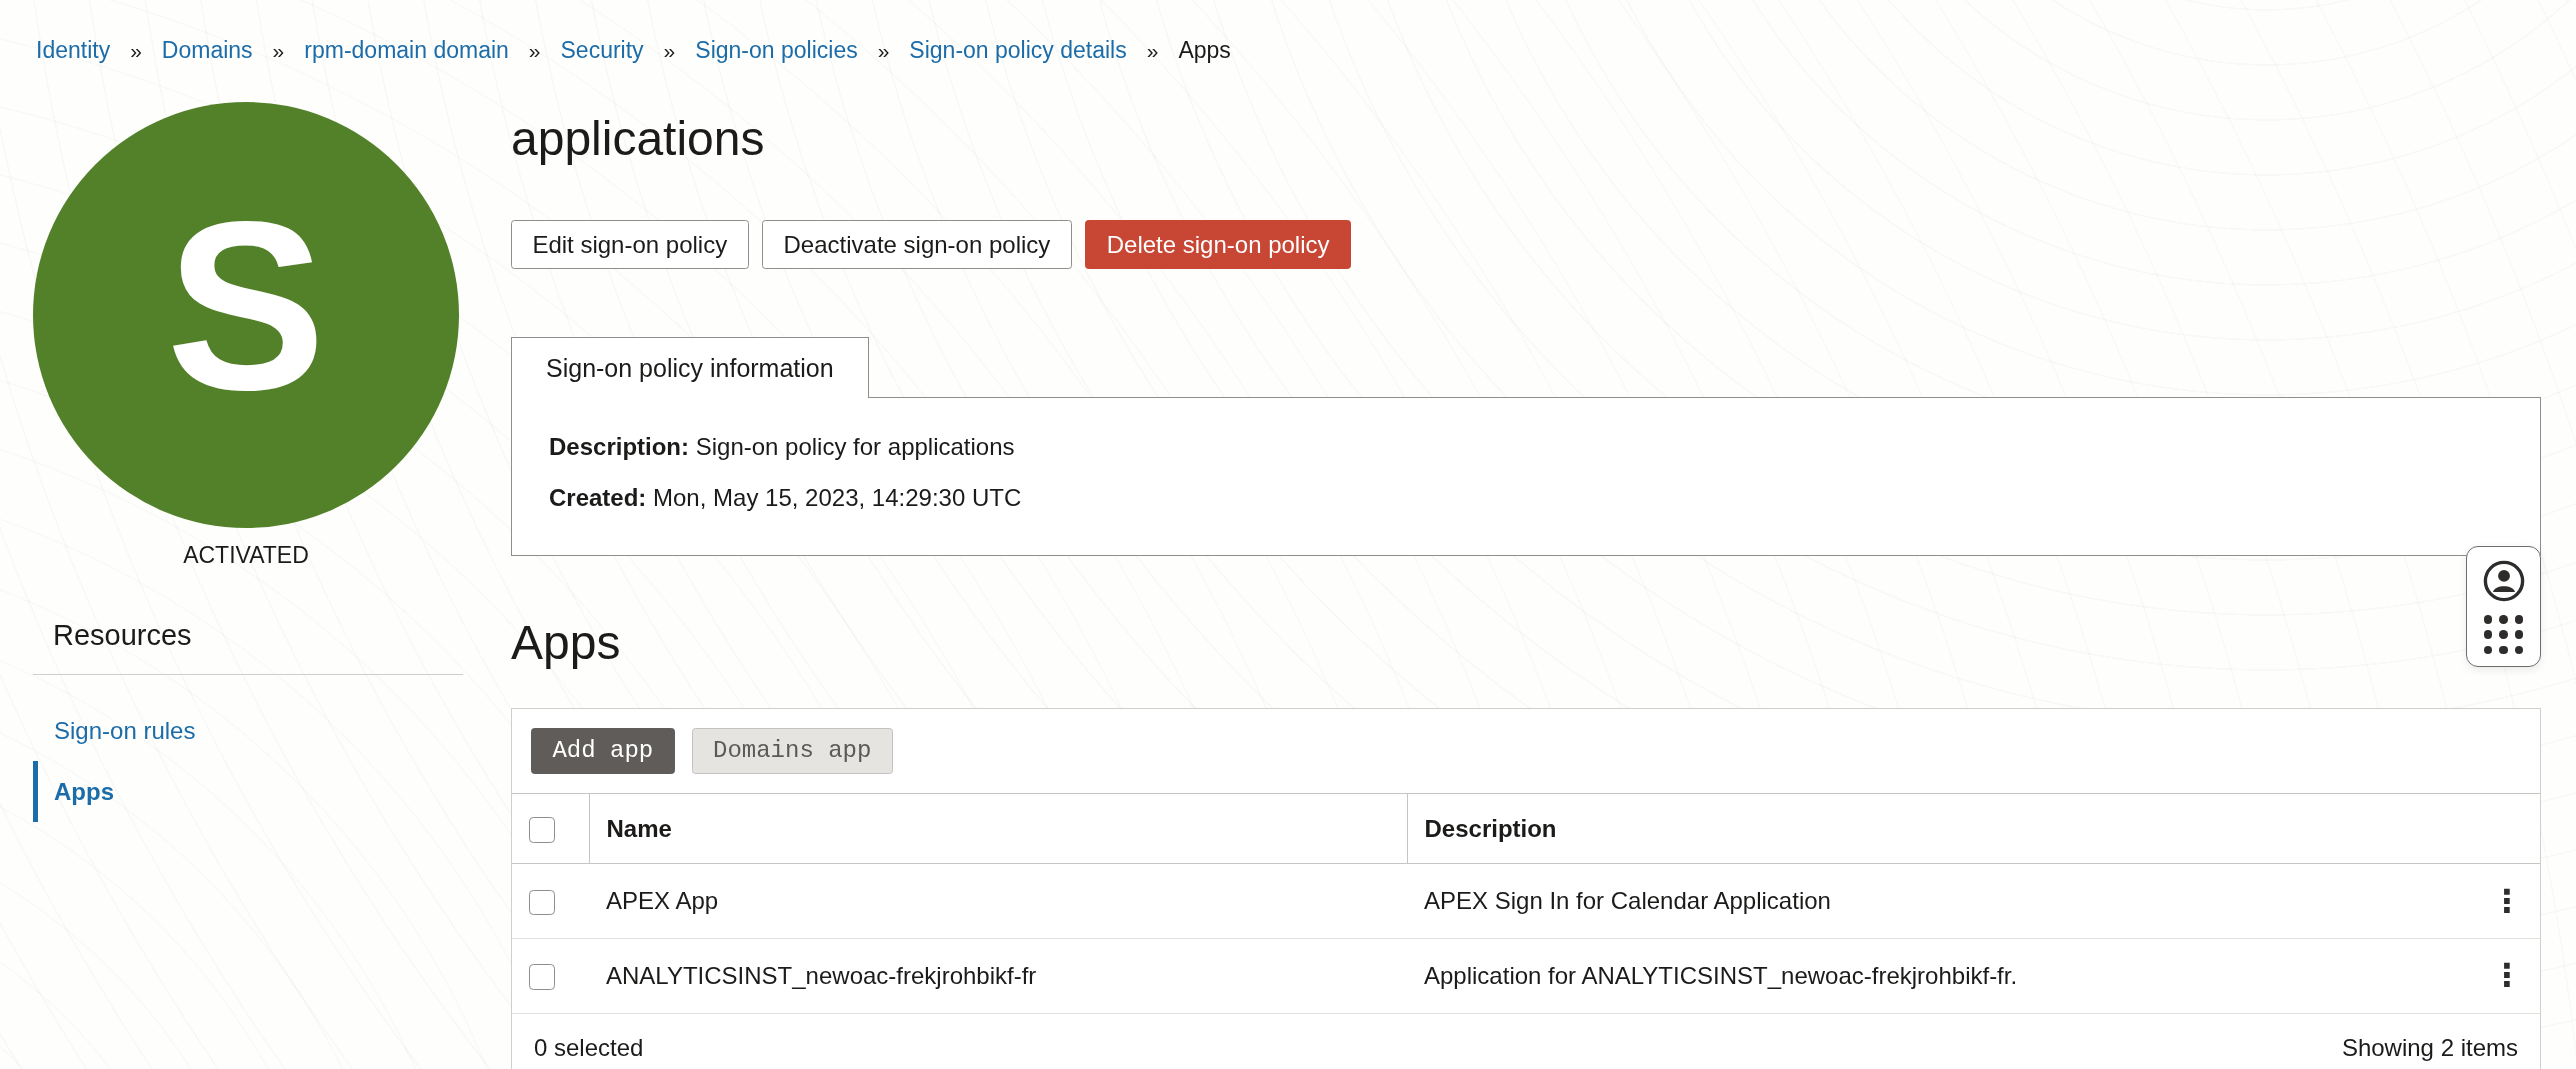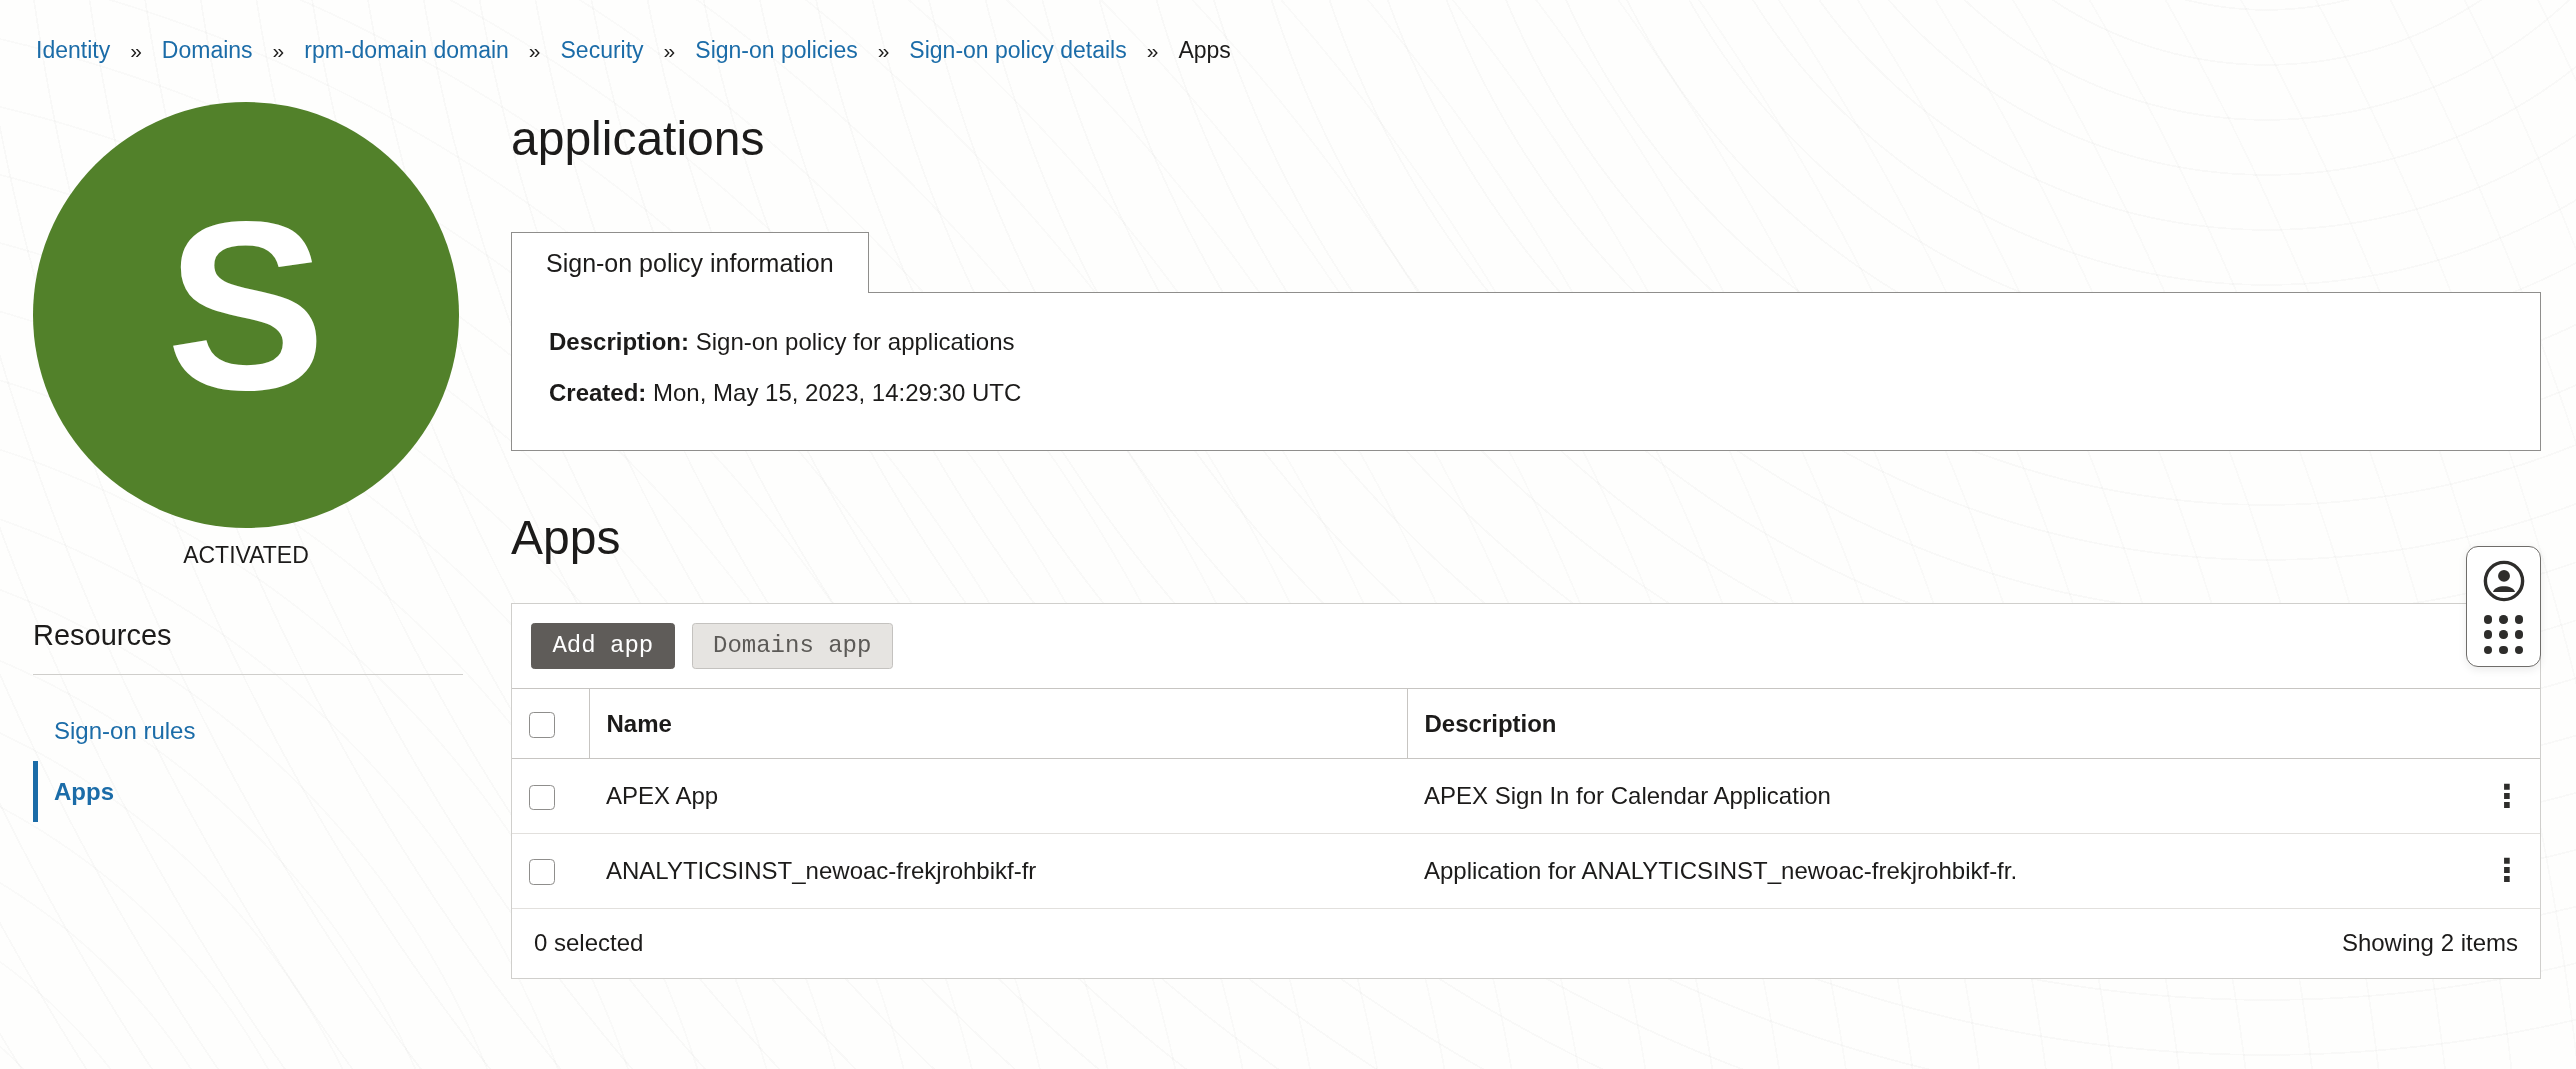--- a/index.html
+++ b/index.html
@@ -120,6 +120,11 @@
 
       <h1 class="page-title">applications</h1>
 
+      <div class="actions">
+        <button class="btn btn-secondary">Edit sign-on policy</button>
+        <button class="btn btn-secondary">Deactivate sign-on policy</button>
+        <button class="btn btn-danger">Delete sign-on policy</button>
+      </div>
 
       <div class="tab-wrap">
         <div class="tab">Sign-on policy information</div>

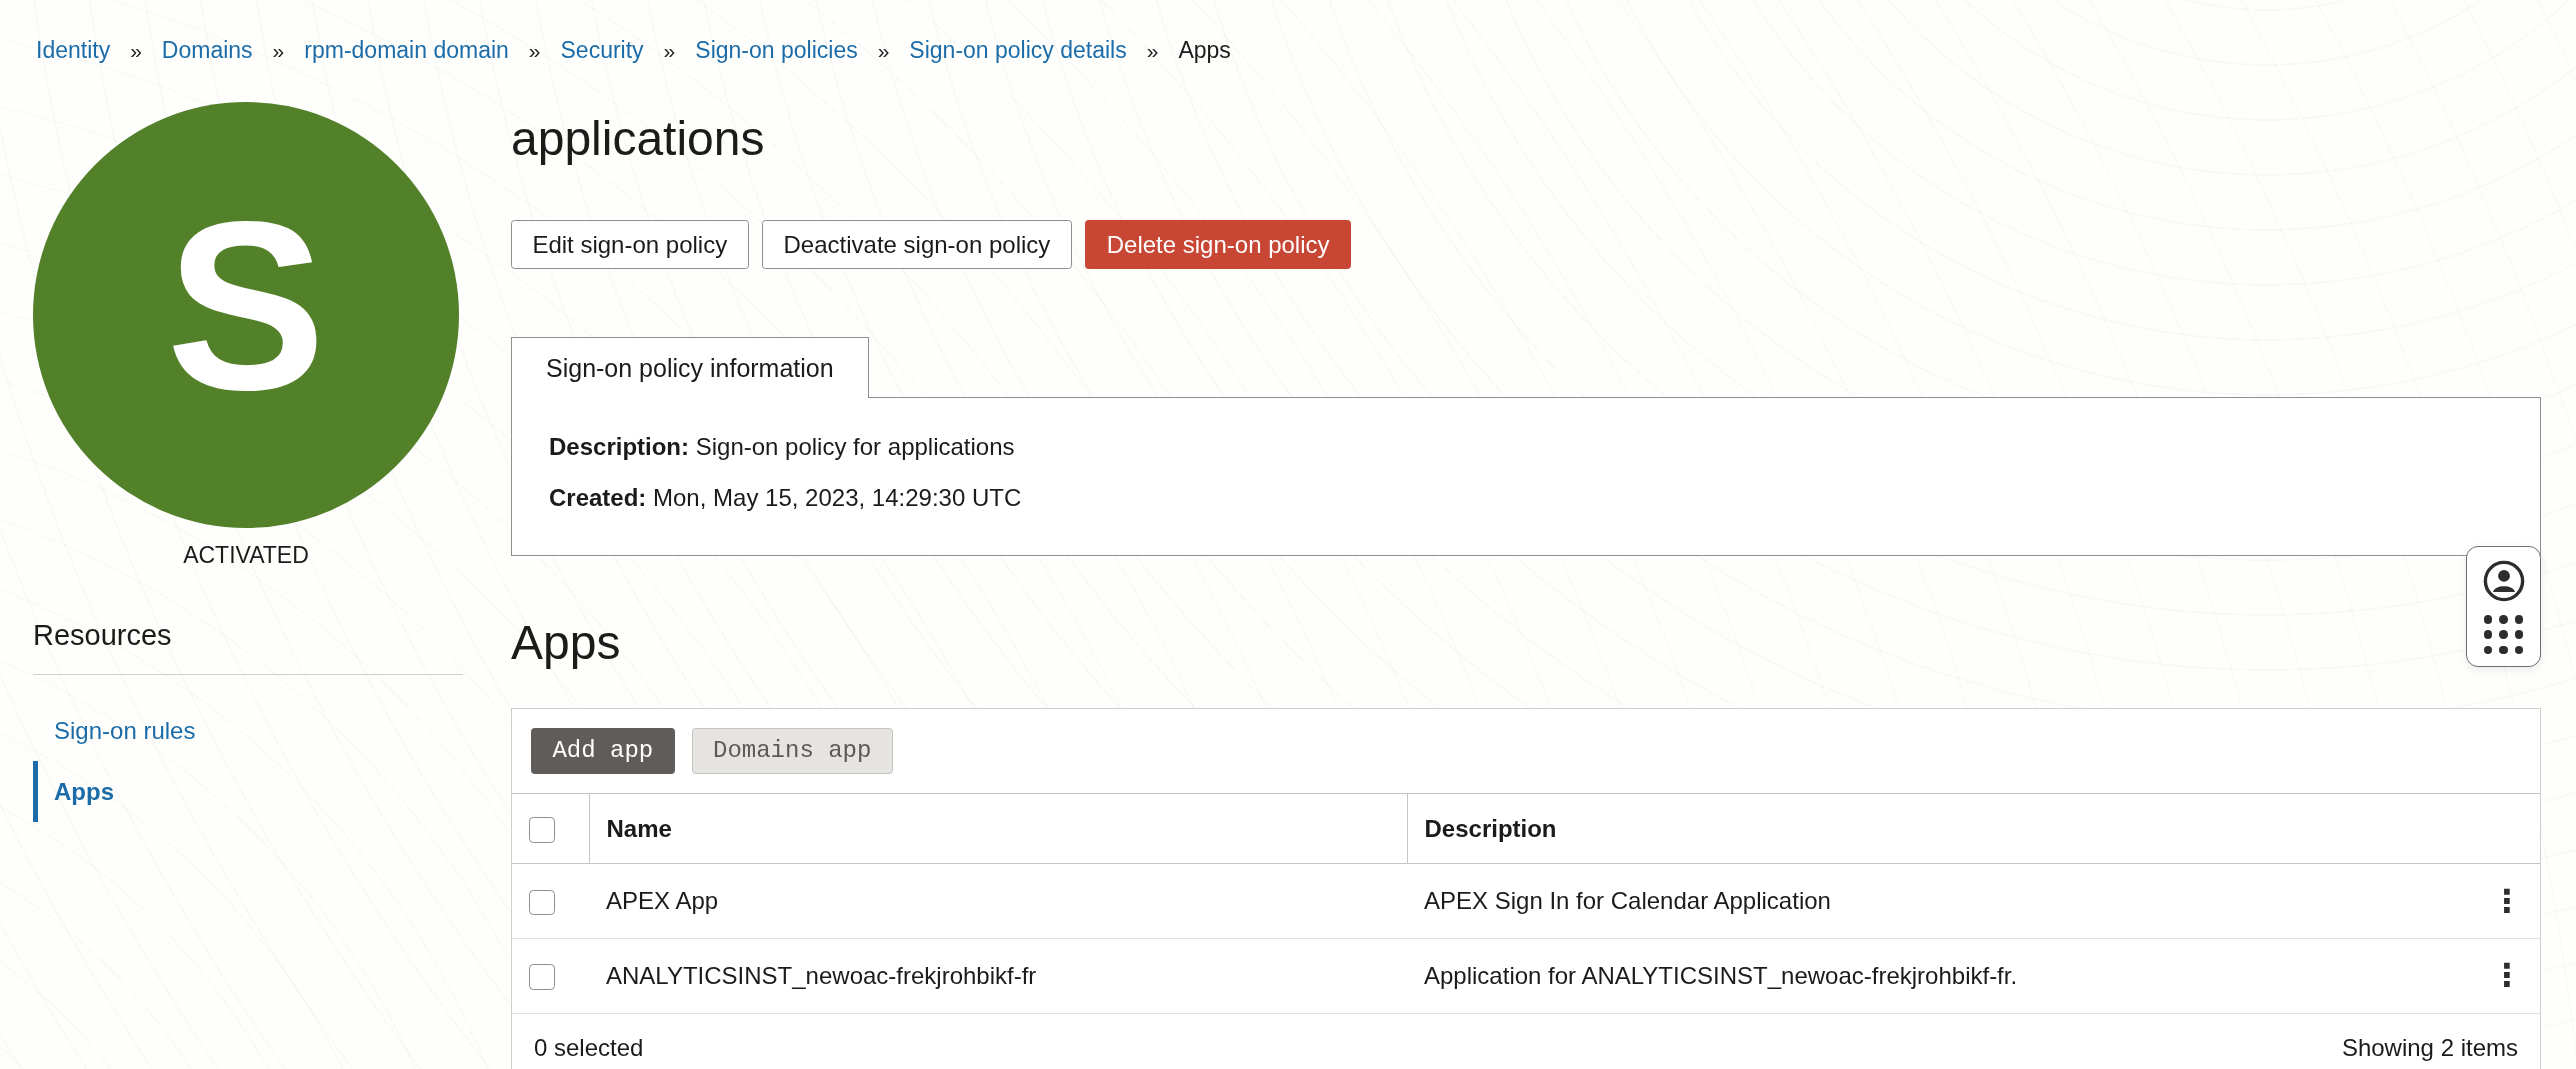--- a/index.html
+++ b/index.html
@@ -32,7 +32,7 @@
   .avatar { width:426px; height:426px; border-radius:50%; background:#52812a; display:flex; align-items:center; justify-content:center; margin-top:25.6px; }
   .avatar-letter { color:#ffffff; font-size:239px; font-weight:700; line-height:1; transform:translateY(-8.5px); }
   .status { width:426px; text-align:center; margin-top:13px; font-size:23px; line-height:29px; color:#1c1b1a; }
-  .resources-title { font-size:29px; font-weight:400; margin-top:48px; line-height:34px; }
+  .resources-title { font-size:29px; font-weight:400; margin-top:48px; line-height:34px;margin-left:20px; }
   .side-divider { width:430px; border-bottom:0.9px solid #cfcecb; margin-top:22px; }
   .side-nav { margin-top:25.6px; }
   .side-item { display:flex; align-items:center; height:61px; font-size:24px; color:#1b6ca8; padding-left:16px; border-left:5.1px solid transparent; cursor:pointer; }

